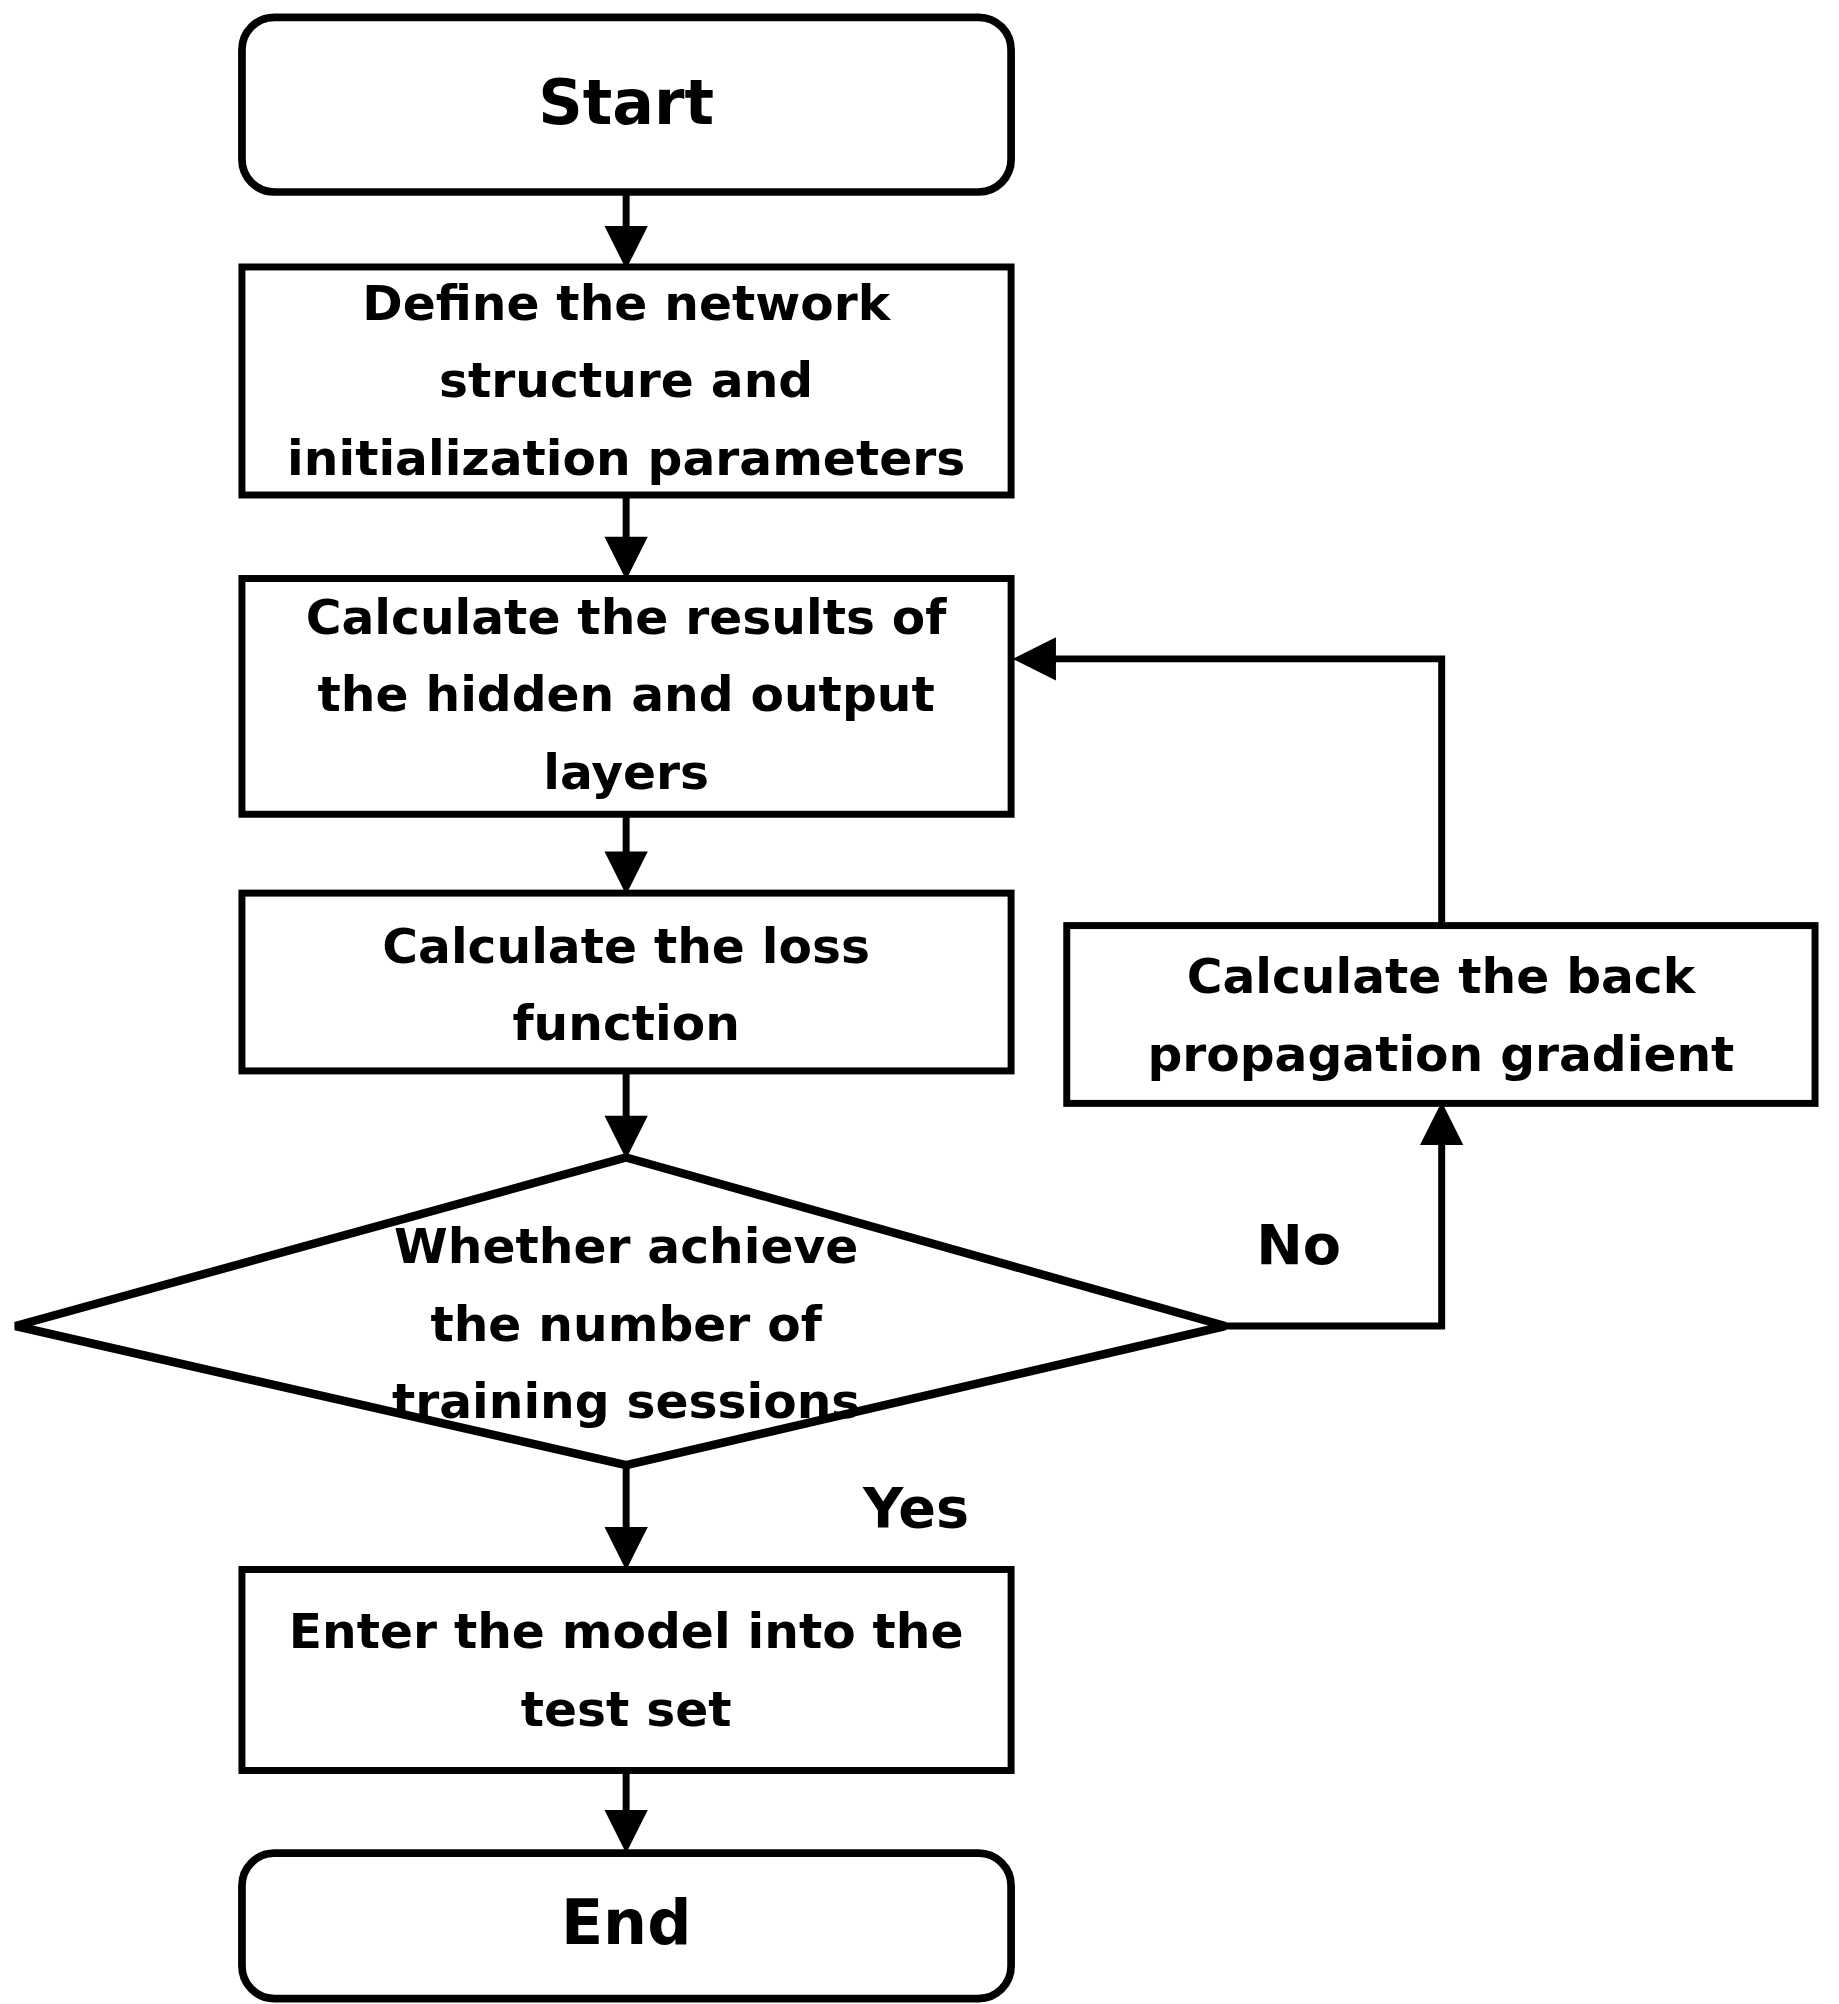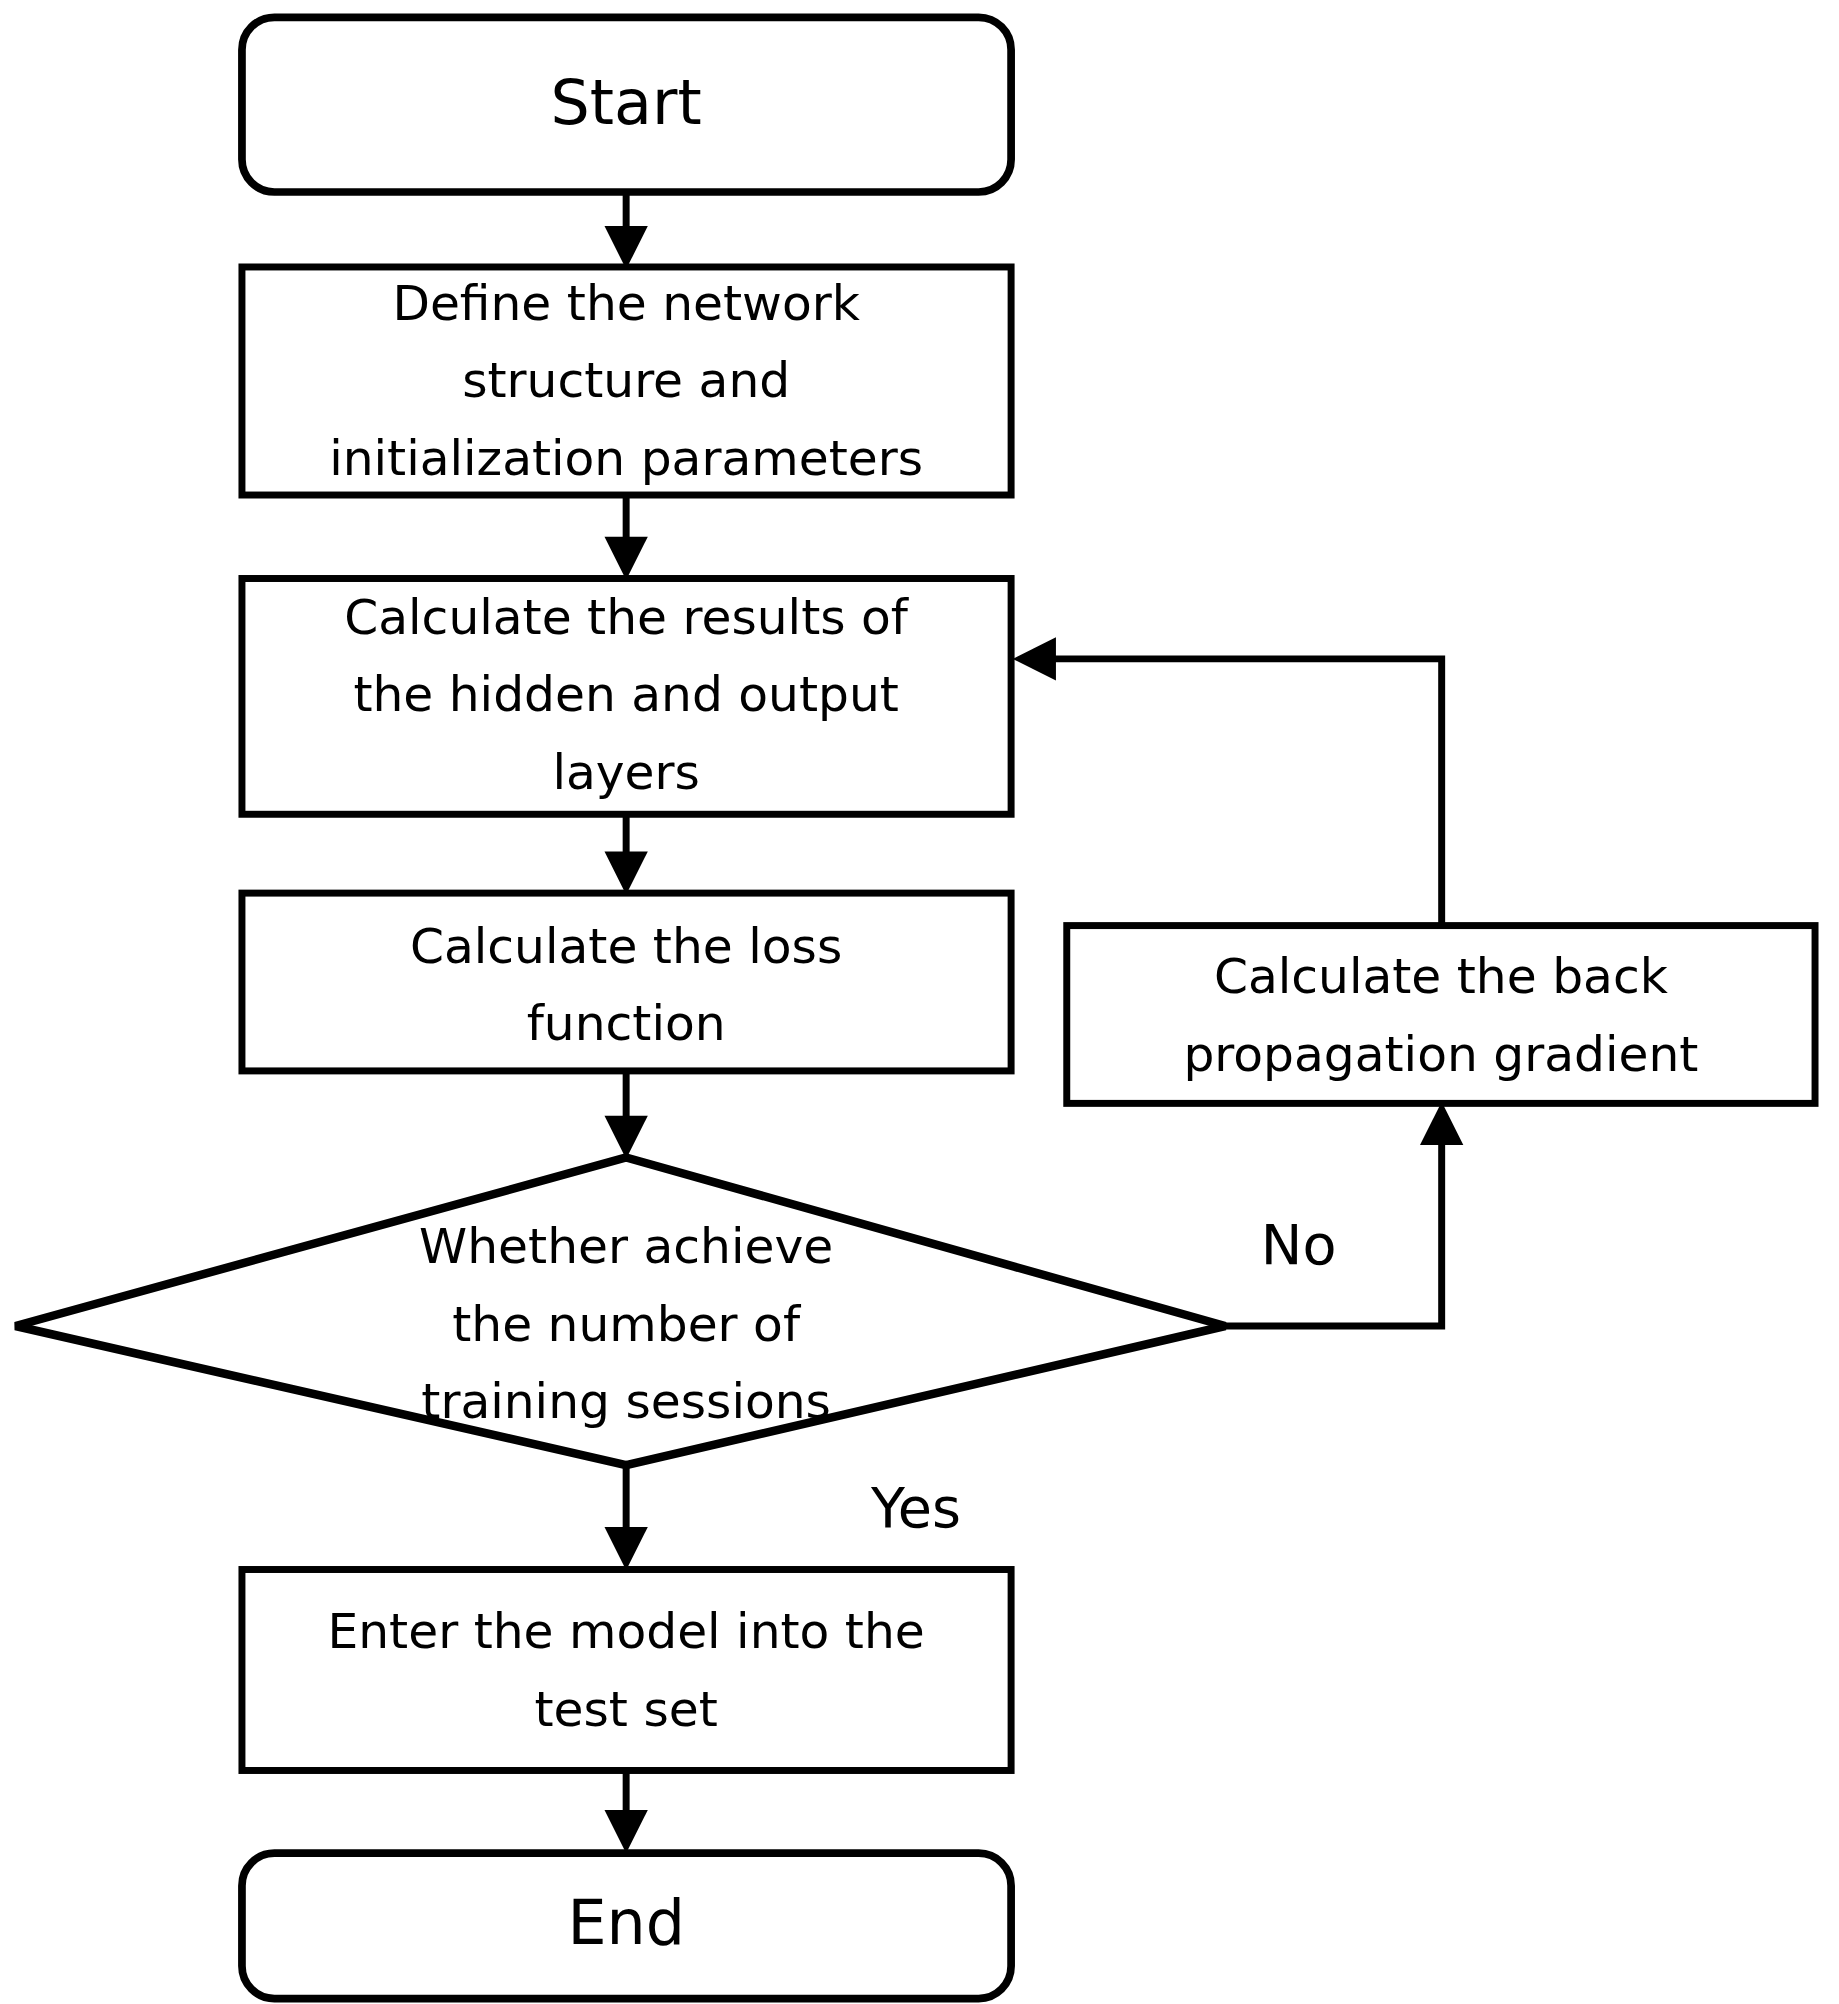--- a/index.html
+++ b/index.html
@@ -19,6 +19,7 @@
     width: 1839px;
     height: 2005px;
     background: #ffffff;
+    font-weight: bold;
   }
   svg.flow-svg {
     position: absolute;

